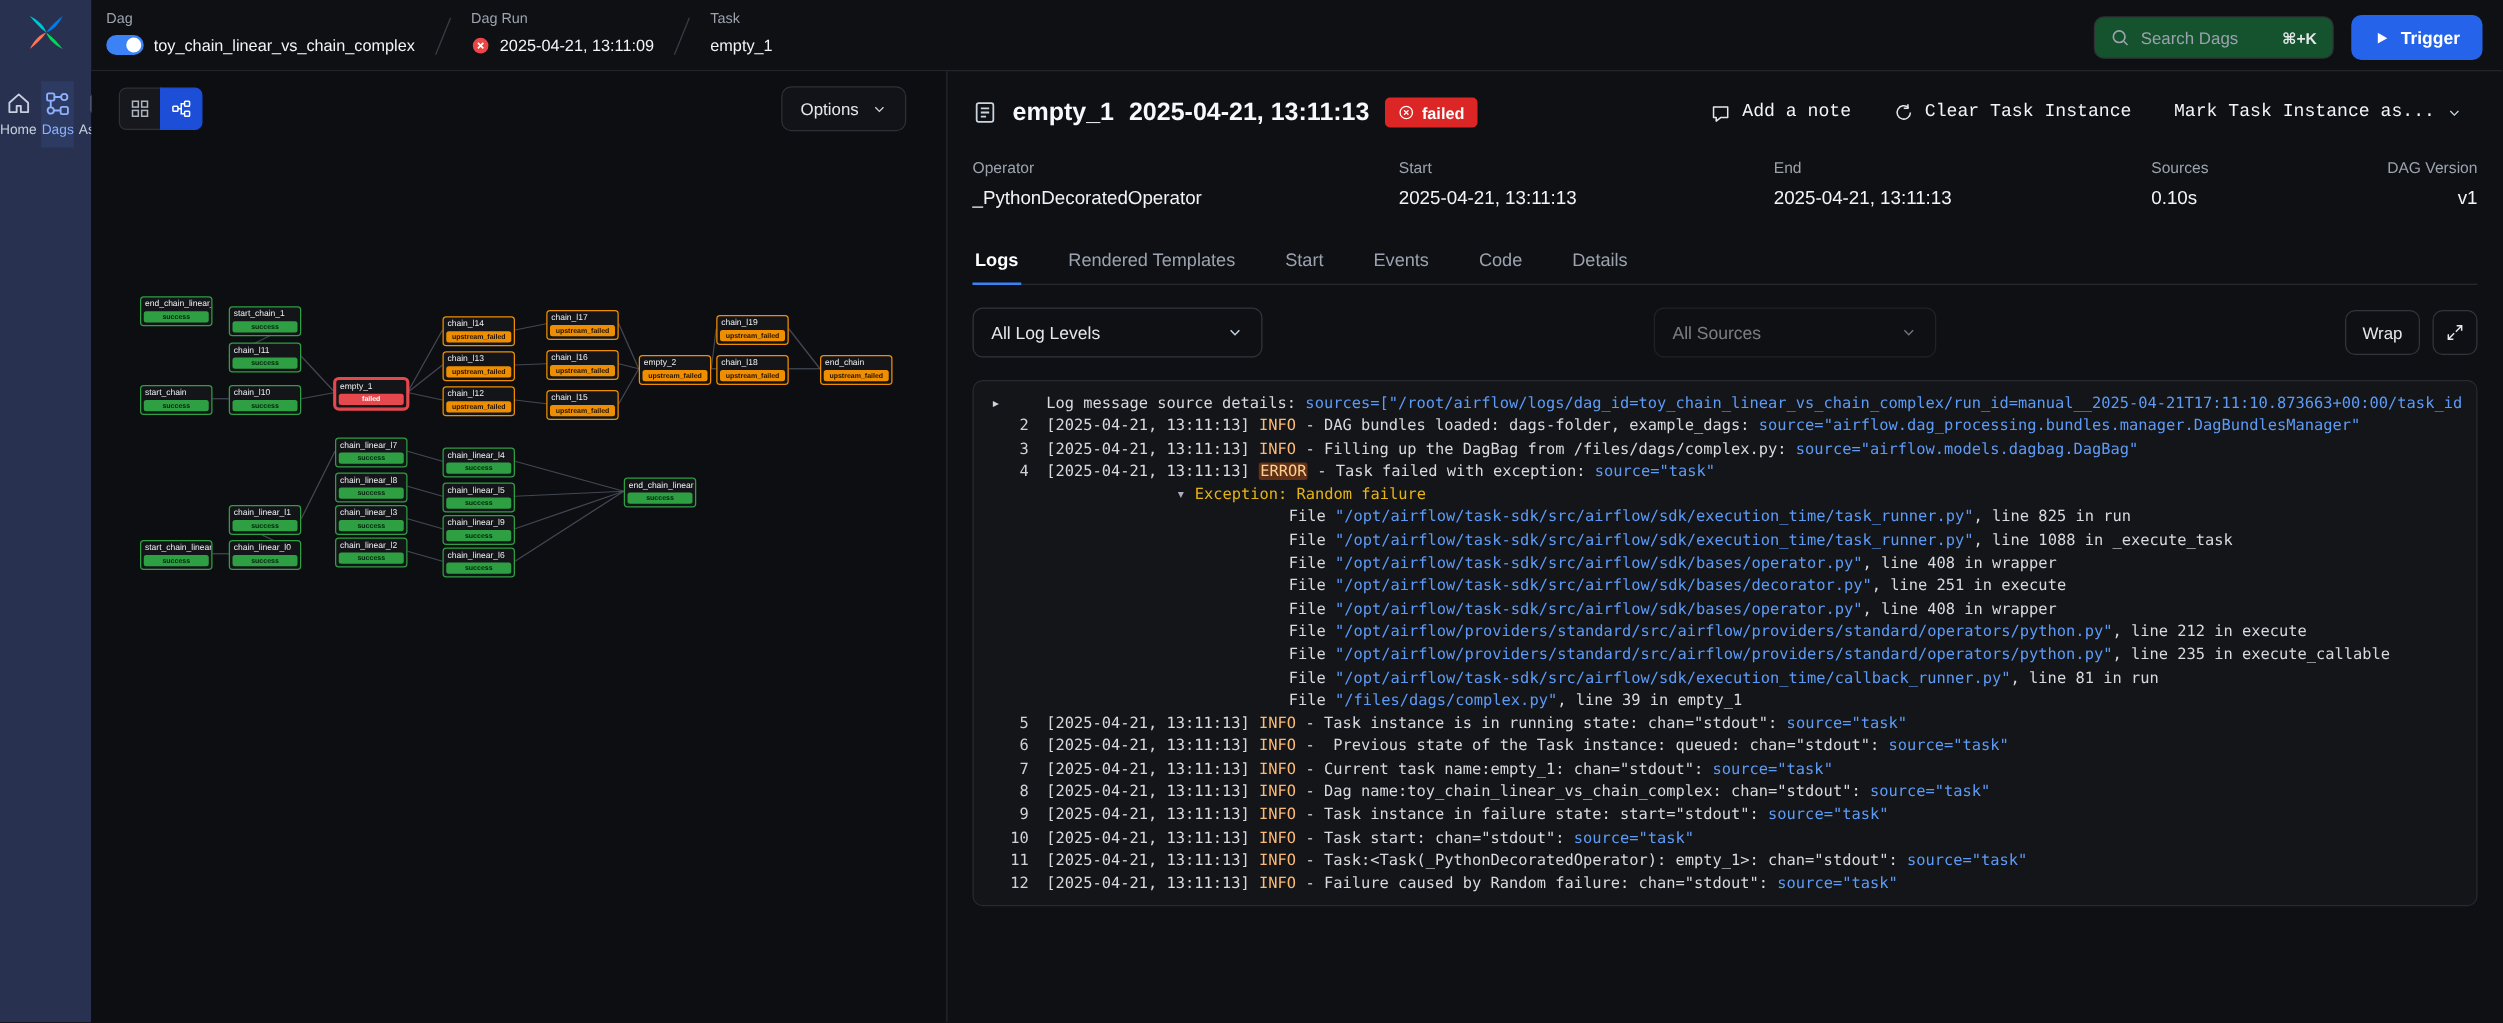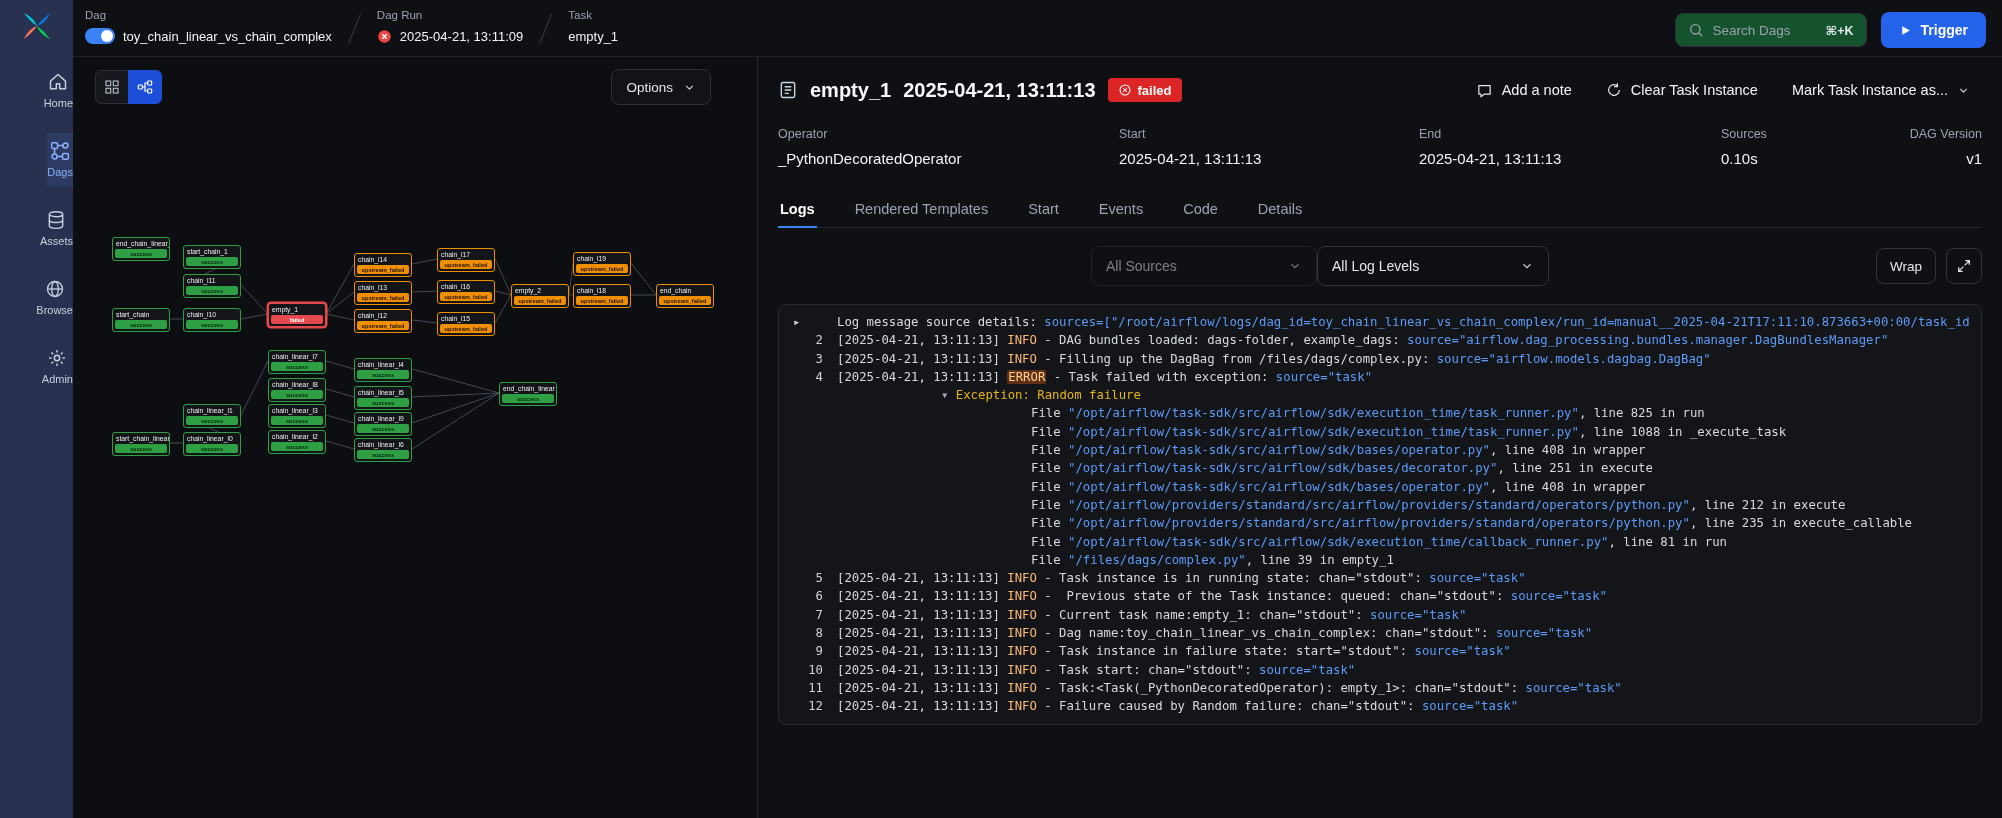--- a/index.html
+++ b/index.html
@@ -43,7 +43,7 @@
   .vt-btn:first-child { border-radius:6px 0 0 6px; }
   .vt-btn:last-child { border-radius:0 6px 6px 0; margin-left:-1px; }
   .vt-btn.active { background:#1d4ed8; border-color:#1d4ed8; }
-  .options-btn { position:absolute; right:46px; top:12px; z-index:5; height:36px; display:flex; align-items:center; gap:10px; background:#121318; border:1px solid #2e3036; border-radius:8px; color:#e5e7eb; font-size:13.5px; padding:0 14px; cursor:pointer; font-family:inherit; }
+  .options-btn { position:absolute; right:32px; top:12px; z-index:5; height:36px; display:flex; align-items:center; gap:10px; background:#121318; border:1px solid #2e3036; border-radius:8px; color:#e5e7eb; font-size:13.5px; padding:0 14px; cursor:pointer; font-family:inherit; }
   .edges { position:absolute; left:0; top:0; z-index:1; }
   .edges line { stroke:#596070; stroke-width:1; opacity:.7; }
   .nodes { position:absolute; inset:0; z-index:2; }

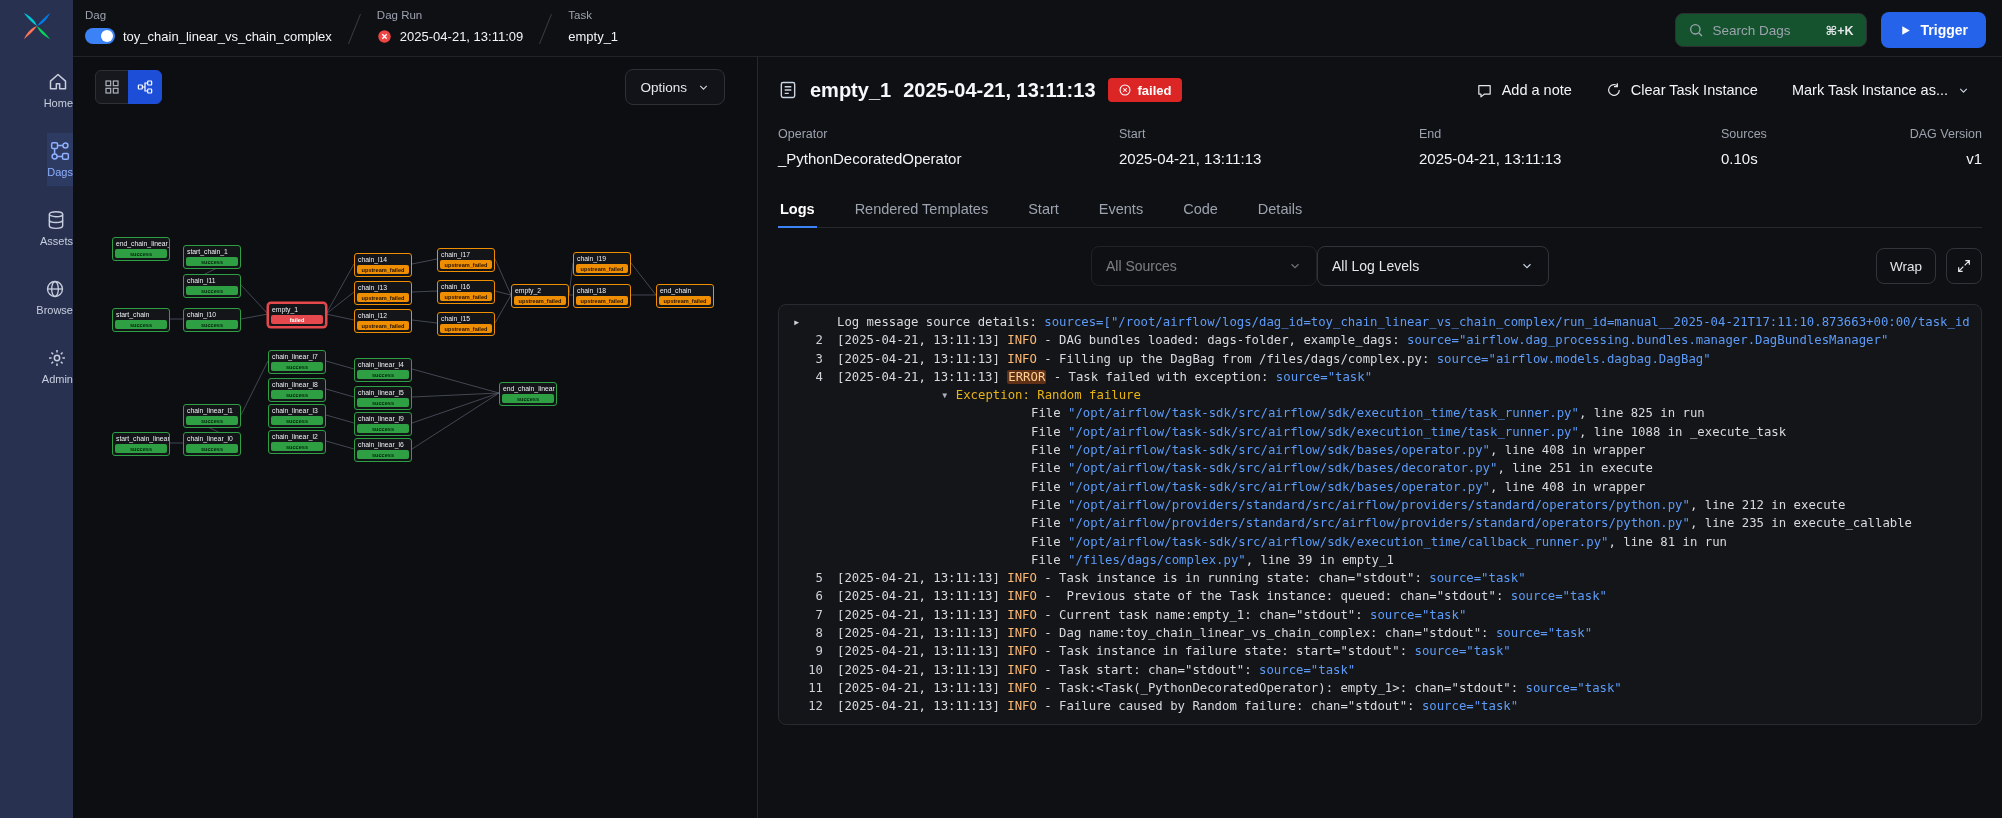--- a/index.html
+++ b/index.html
@@ -63,7 +63,7 @@
   .tp-header { display:flex; align-items:center; gap:12px; margin-top:16px; height:34px; }
   .tp-title, .tp-ts { font-size:20px; font-weight:700; color:#f7f8fa; }
   .badge-failed { display:flex; align-items:center; gap:6px; background:#dc2626; color:#fff; font-size:13px; font-weight:600; height:24px; padding:0 10px; border-radius:4px; }
-  .tp-actions { margin-left:auto; display:flex; align-items:center; gap:10px; }
+  .tp-actions { margin-left:auto; display:flex; align-items:center; gap:10px;font-family:Liberation Mono, monospace; }
   .action-btn { display:flex; align-items:center; gap:9px; background:transparent; border:none; color:#f3f4f6; font-size:14.5px; padding:8px 12px; border-radius:6px; cursor:pointer; font-family:inherit; }
   .tp-meta { display:grid; grid-template-columns:341px 300px 302px 185px 1fr; margin-top:20px; }
   .meta-label { font-size:12.5px; color:#9ca3af; margin-bottom:9px; }

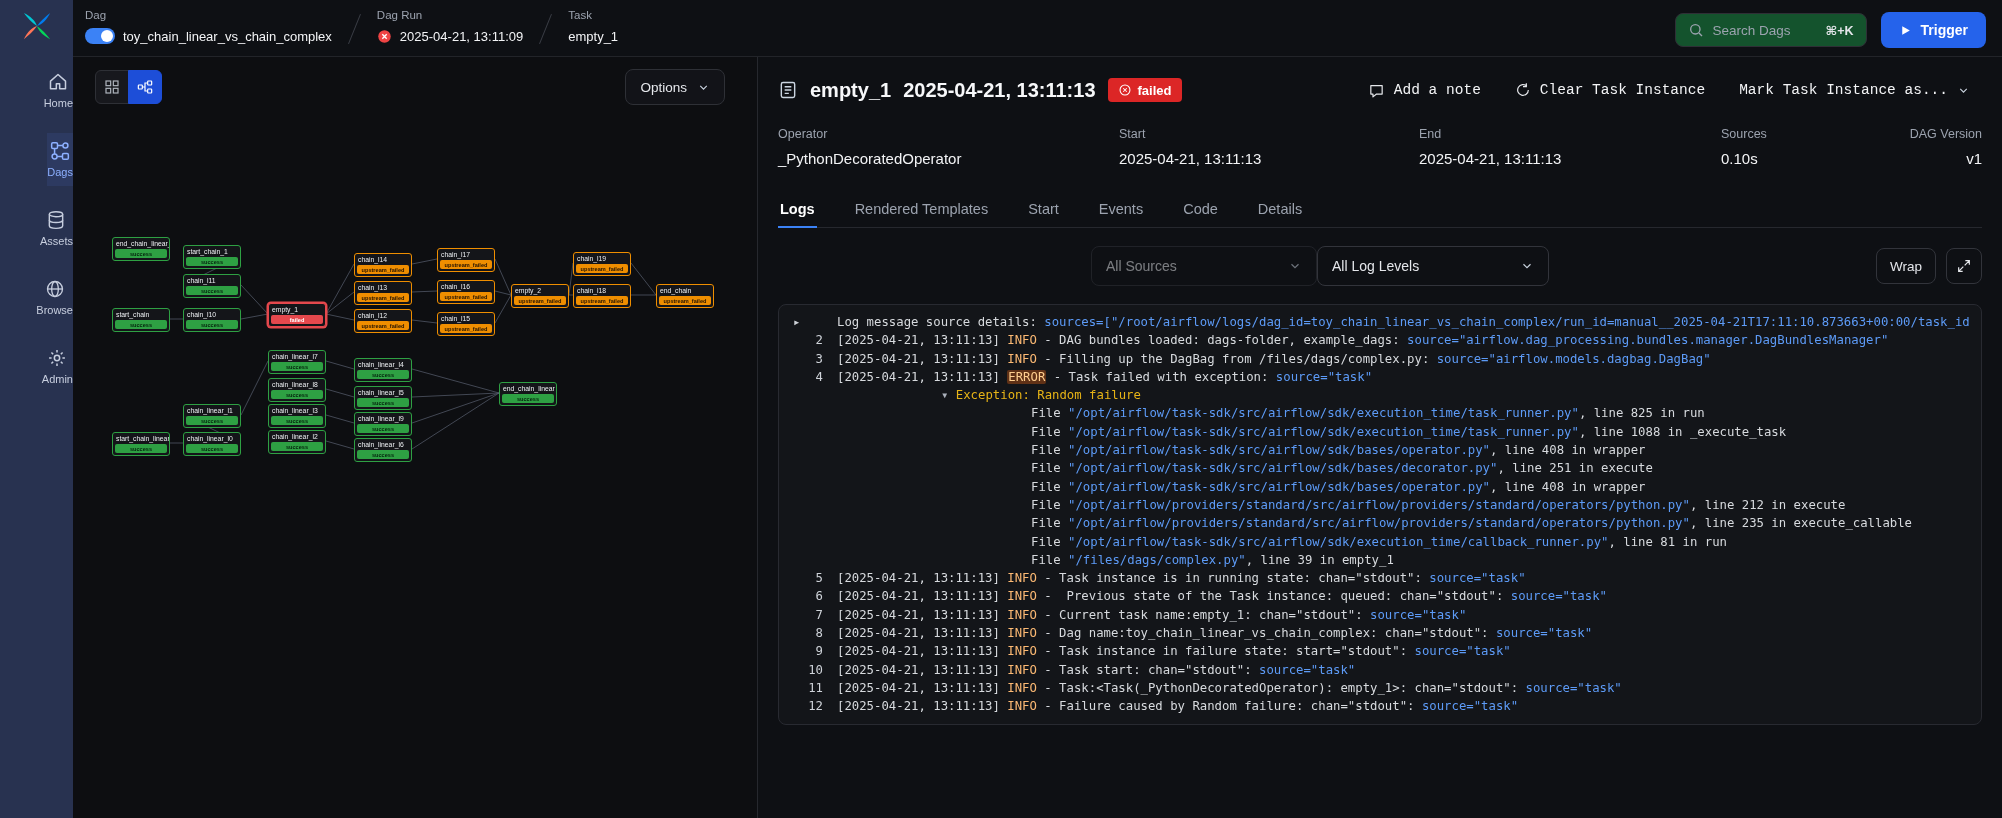--- a/index.html
+++ b/index.html
@@ -14,7 +14,7 @@
   
   .sidebar { width:73px; flex:none; background:#283250; display:flex; flex-direction:column; align-items:center; }
   .logo { margin-top:12px; cursor:pointer; }
-  .sb-nav { margin-top:20px; display:flex; flex-direction:column; gap:16px; width:100%;align-items:flex-end; }
+  .sb-nav { margin-top:20px; display:flex; flex-direction:row; gap:4px; width:100%;align-items:flex-end; }
   .sb-item { display:flex; flex-direction:column; align-items:center; gap:5px; padding:8px 0; color:#c7cede; font-size:11px; cursor:pointer; }
   .sb-item.active { color:#8db0ff; background:rgba(99,139,255,0.10); }
   .sb-ic { height:20px; display:flex; align-items:center; color:inherit; }

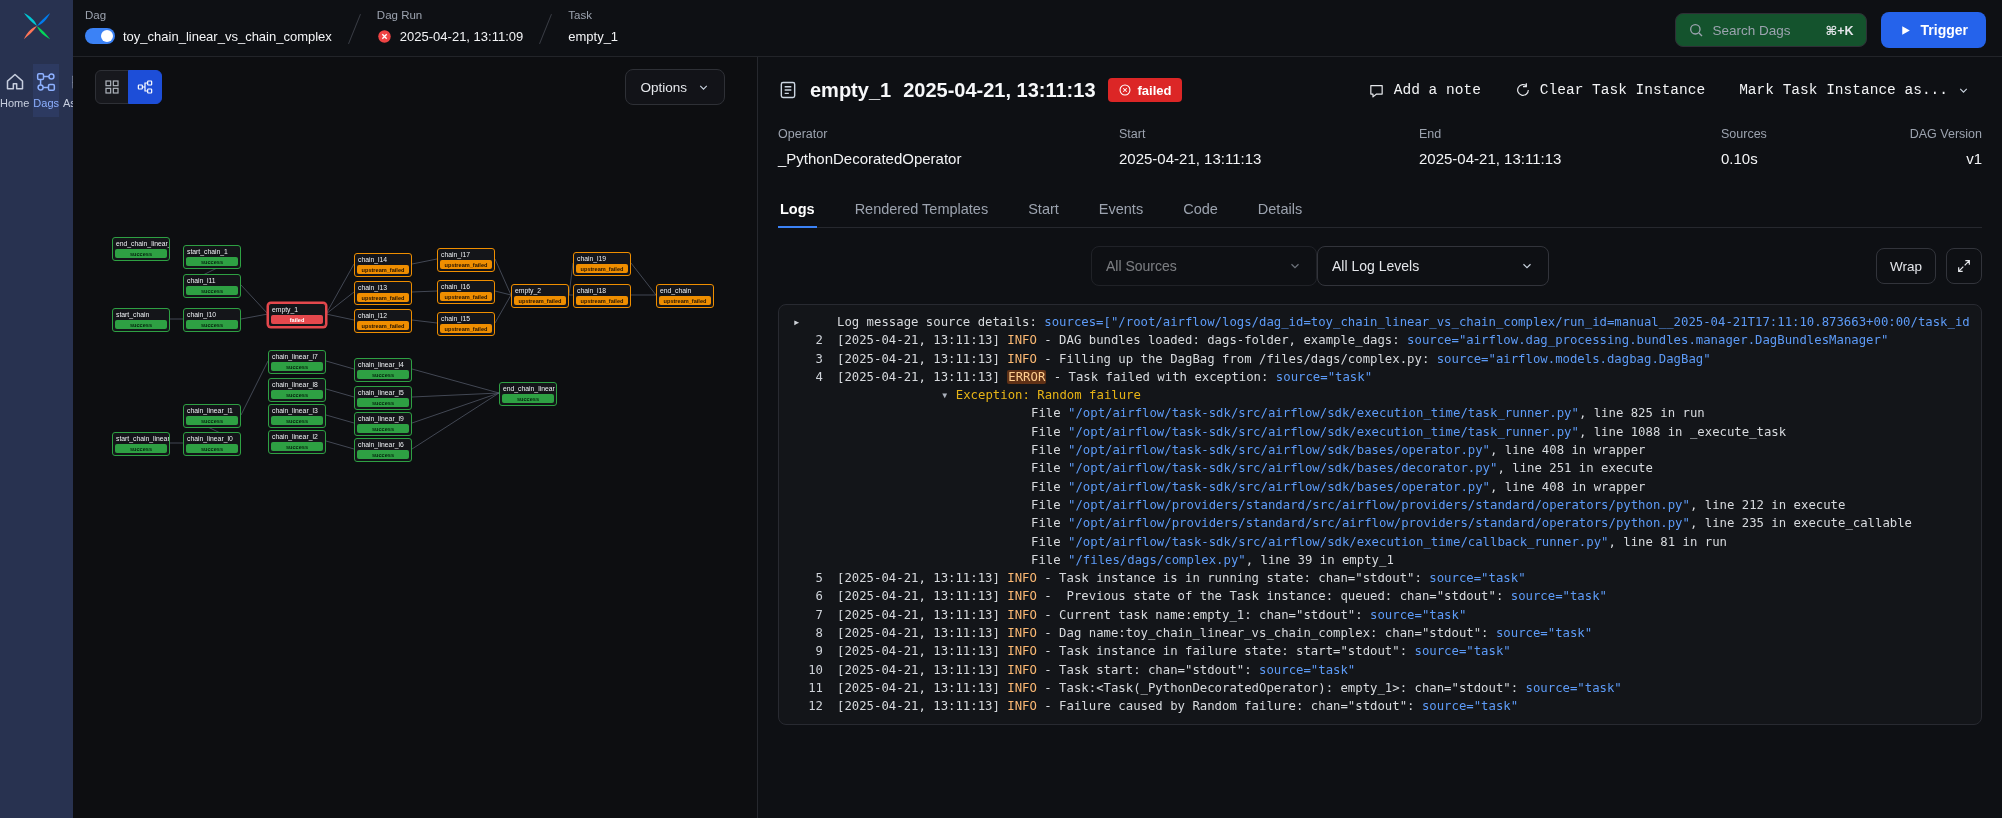--- a/index.html
+++ b/index.html
@@ -459,14 +459,14 @@
           </div>
 
         <div class="log-controls">
+          <div class="select levels">
+            <span>All Log Levels</span>
+            <svg viewBox="0 0 24 24" width="14" height="14" fill="none" stroke="#cbd5e1" stroke-width="2">
+                <path d="M6 9 L12 15 L18 9"></path>
+              </svg>
+          </div>
           <div class="select sources">
             <span>All Sources</span>
-            <svg viewBox="0 0 24 24" width="14" height="14" fill="none" stroke="#cbd5e1" stroke-width="2">
-                <path d="M6 9 L12 15 L18 9"></path>
-              </svg>
-          </div>
-          <div class="select levels">
-            <span>All Log Levels</span>
             <svg viewBox="0 0 24 24" width="14" height="14" fill="none" stroke="#cbd5e1" stroke-width="2">
                 <path d="M6 9 L12 15 L18 9"></path>
               </svg>

